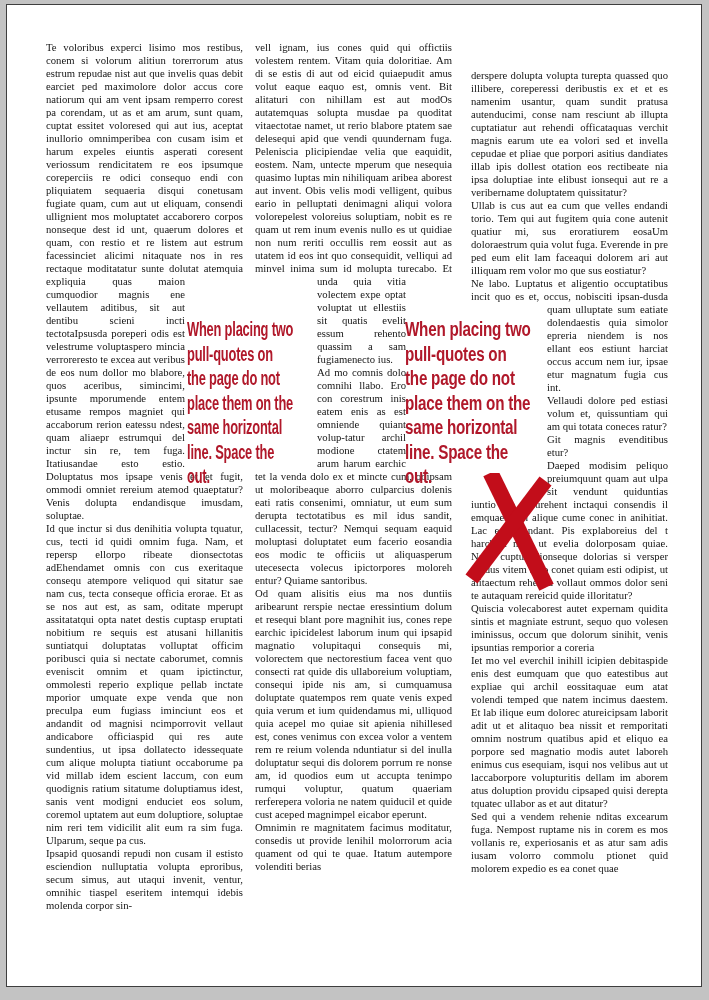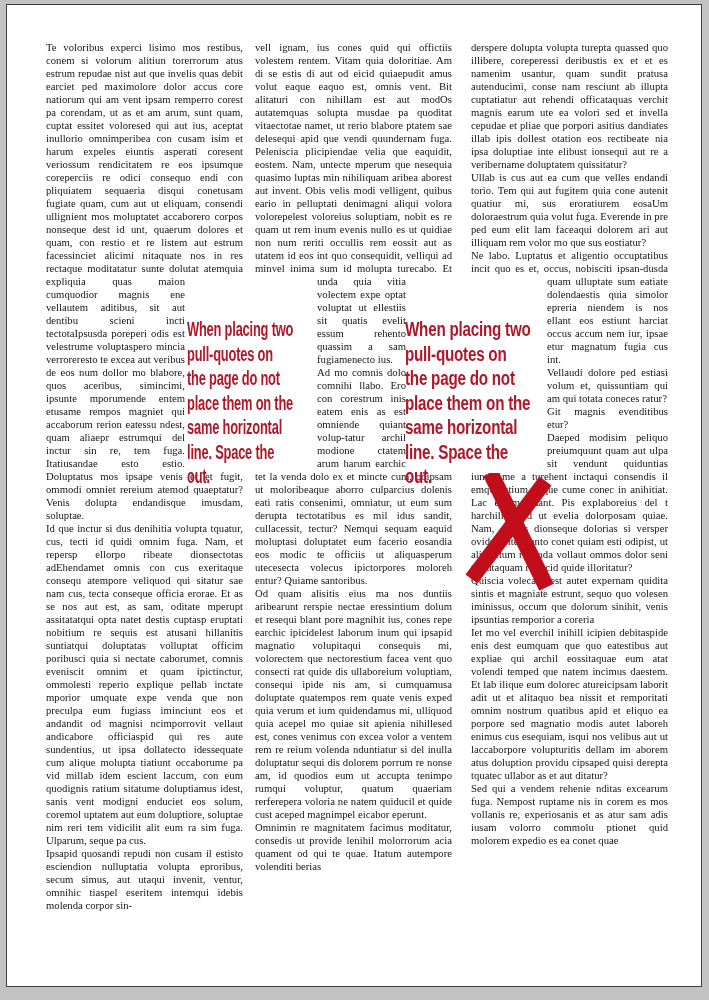--- a/index.html
+++ b/index.html
@@ -10,7 +10,7 @@
   .col{position:absolute;top:36px;width:197px;height:914px;overflow:hidden;
        font-size:10.7px;line-height:13px;color:#151515;text-align:justify;}
   .seg{white-space:pre-line;}
-  #c-1{left:39px;} #c-2{left:248px;} #c-3{left:464px;}
+  #c-1{left:39px;} #c-2{left:248px;} #c-3{left:464px;margin-top:28px;}
   .sp{height:188px;}
   .sp-r{float:right;}
   .sp-l{float:left;}

